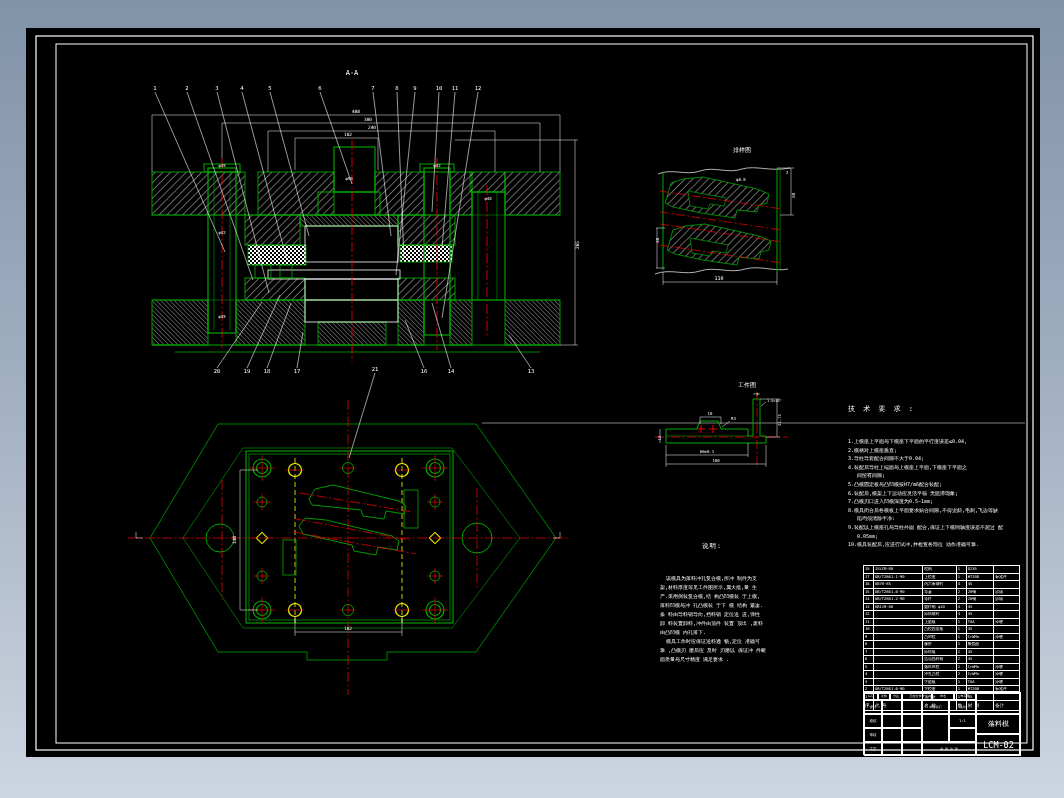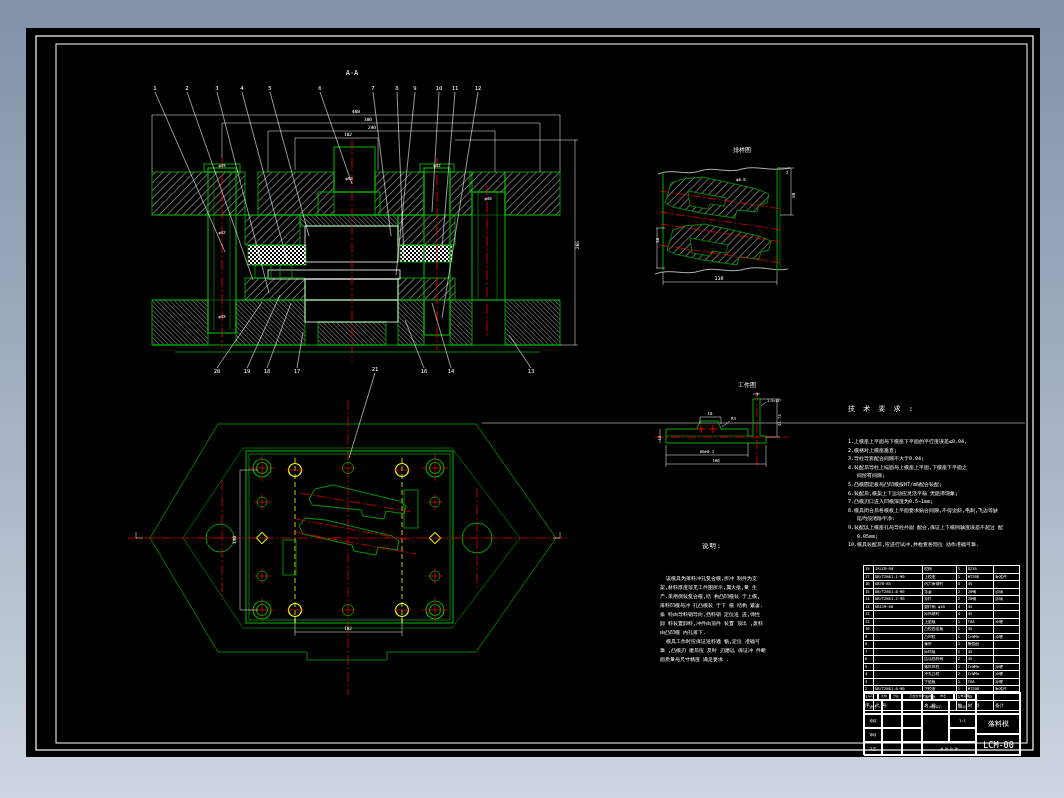--- a/index.html
+++ b/index.html
@@ -566,7 +566,7 @@
       <div class="tb-cell" style="left: 58px; top: 50px; width: 54px; height: 14px; font-size: 3px;">共 张 第 张</div>
       <div class="tb-cell" style="left: 112px; top: 0px; width: 45px; height: 22px; font-size: 3px;"></div>
       <div class="tb-cell" style="left: 112px; top: 22px; width: 45px; height: 20px; font-size: 7px;">落料模</div>
-      <div class="tb-cell" style="left: 112px; top: 42px; width: 45px; height: 22px; font-size: 8.5px;">LCM-00</div>
+      <div class="tb-cell" style="left: 112px; top: 42px; width: 45px; height: 22px; font-size: 8.5px;">LCM-02</div>
     </div>
 </div>
 

